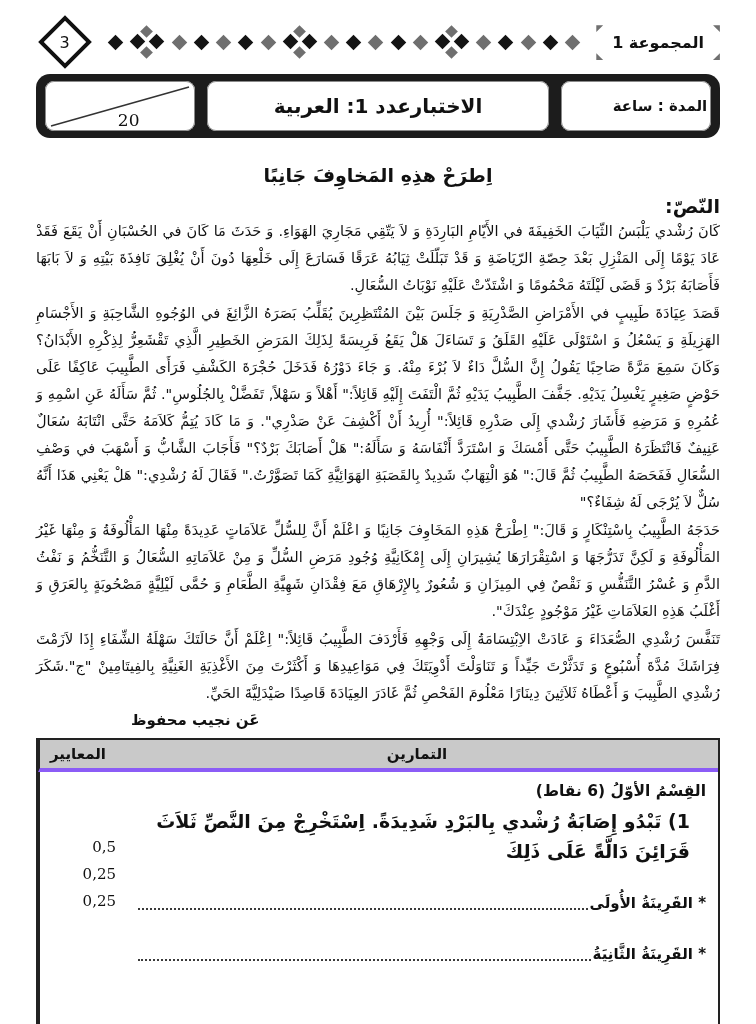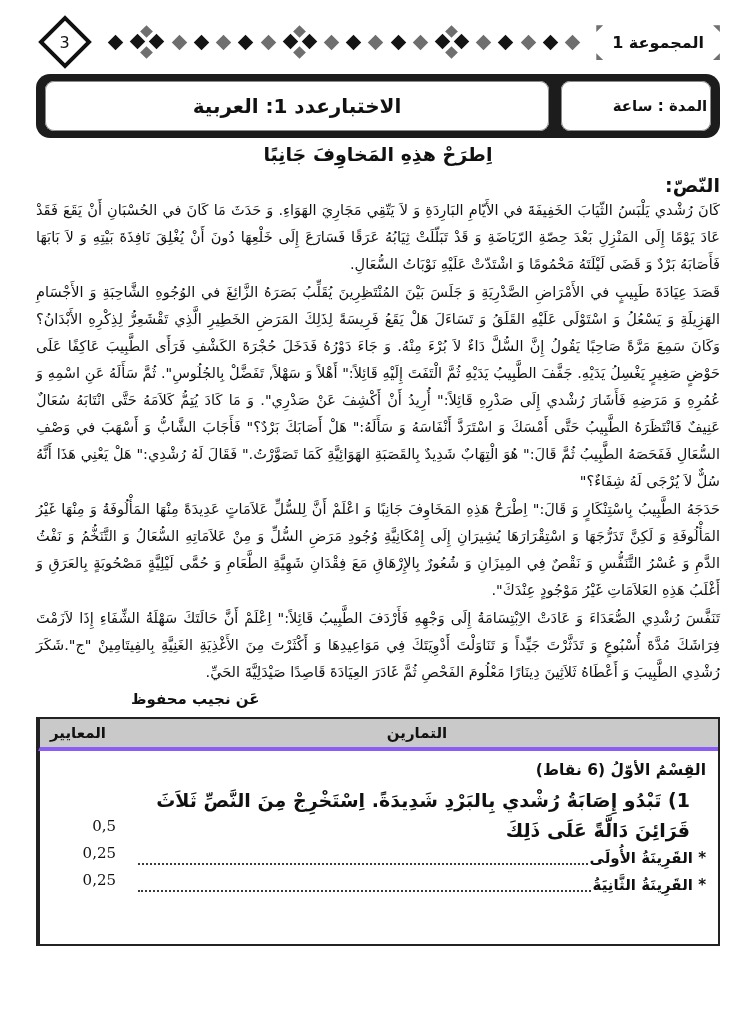--- a/index.html
+++ b/index.html
@@ -157,6 +157,12 @@
     </div>
     <div class="hbox examtitle">
       <span>الاختبارعدد 1: العربية</span>
+    </div>
+    <div class="hbox scorebox">
+      <svg viewBox="0 0 150 50" preserveAspectRatio="none">
+        <line x1="6" y1="45" x2="144" y2="6" stroke="#333" stroke-width="1.6"></line>
+      </svg>
+      <span class="score-num">20</span>
     </div>
   </div>
 

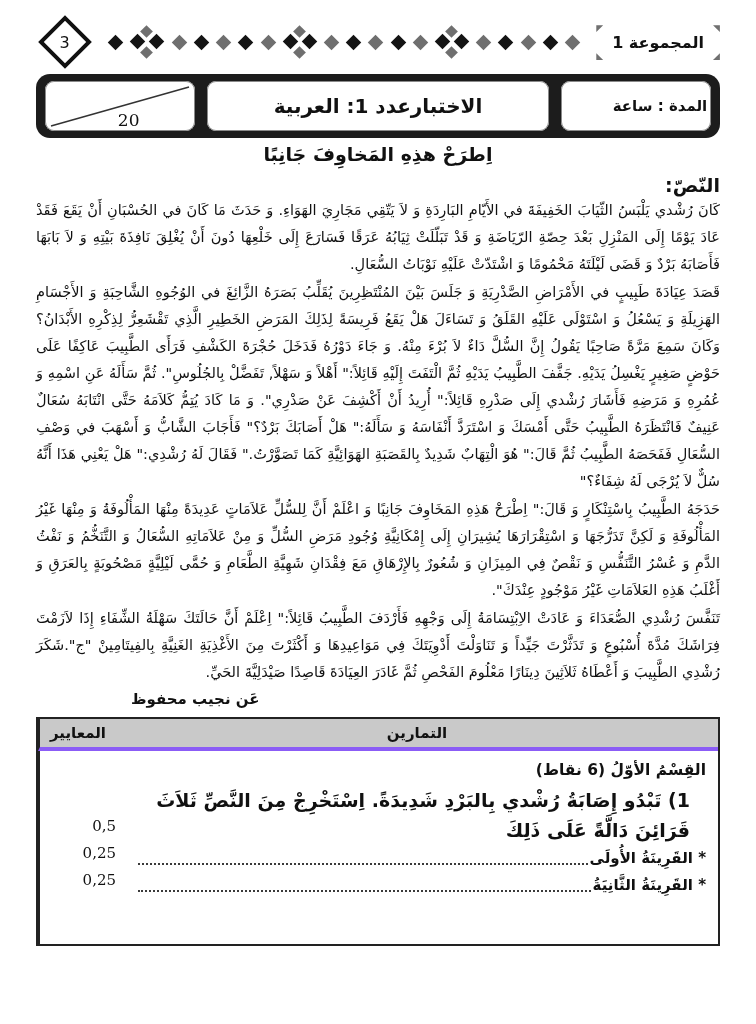--- a/index.html
+++ b/index.html
@@ -70,7 +70,7 @@
     font-family:"DejaVu Serif", serif;
   }
   
-  .main-title { text-align:center; font-size:19px; font-weight:bold; margin-top:5px; }
+  .main-title { text-align:center; font-size:19px; font-weight:bold; margin-top:26px; }
   .text-heading { font-size:19px; font-weight:bold; margin-top:9px; }
   .text-body p {
     font-size:14.5px; line-height:27px;

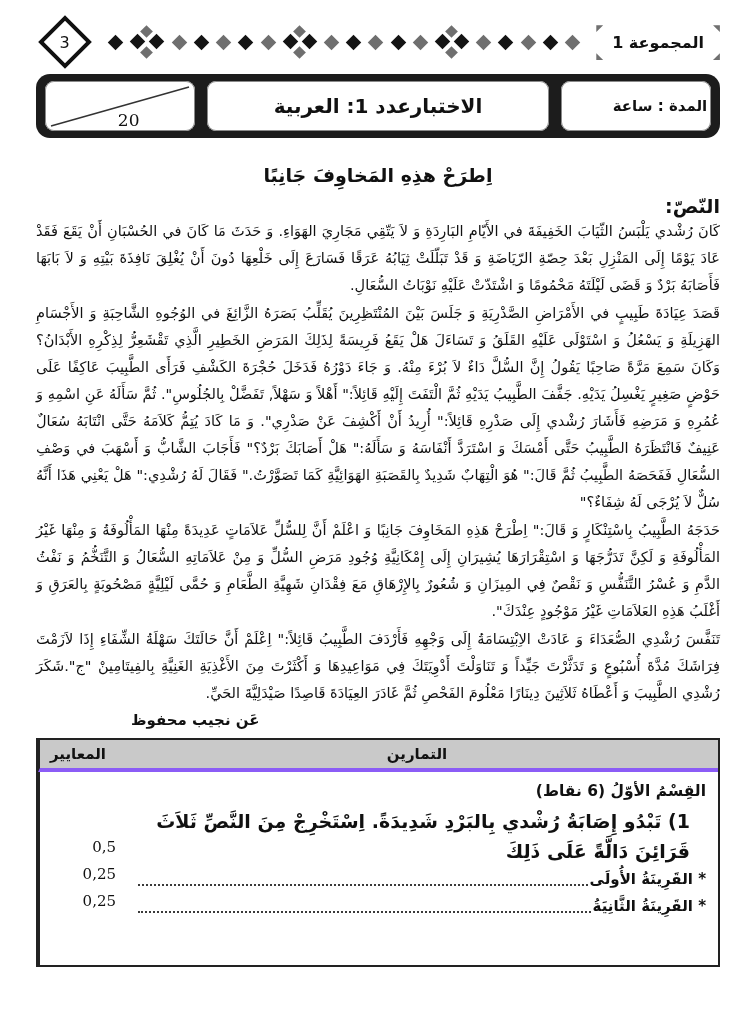--- a/index.html
+++ b/index.html
@@ -91,7 +91,7 @@
   .td-content { padding:4px 12px 18px 14px; }
   .sec-title { font-weight:bold; font-size:15.5px; line-height:30px; }
   .question { font-weight:bold; font-size:19px; line-height:30px; padding-right:16px; }
-  .ans-row { display:flex; align-items:flex-end; line-height:27px; height:27px; font-weight:bold; font-size:15px; }
+  .ans-row { display:flex; align-items:flex-end; line-height:27px; height:27px; font-weight:bold; font-size:15px;margin-top:24px; }
   .ans-label { white-space:nowrap; }
   .leader { flex:1; border-bottom:2px dotted #3a3a3a; margin:0 2px 7px 8px; }
   .marks { padding-top:62px; display:flex; flex-direction:column; align-items:flex-start; }

